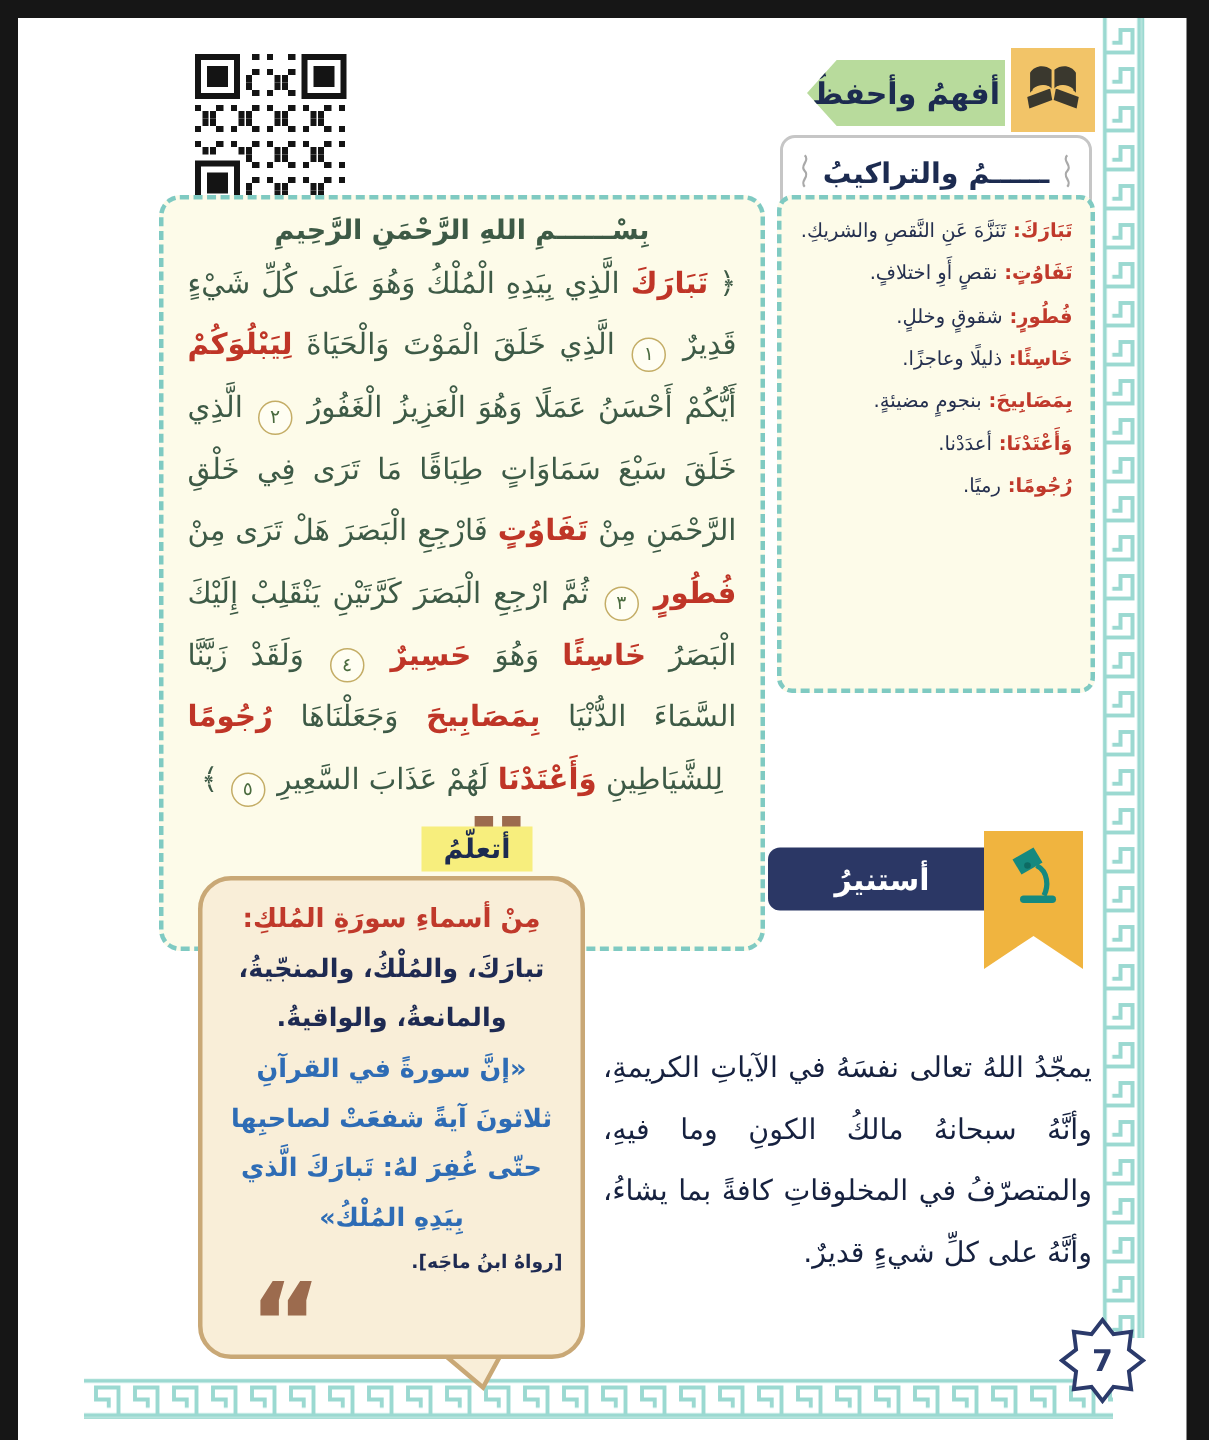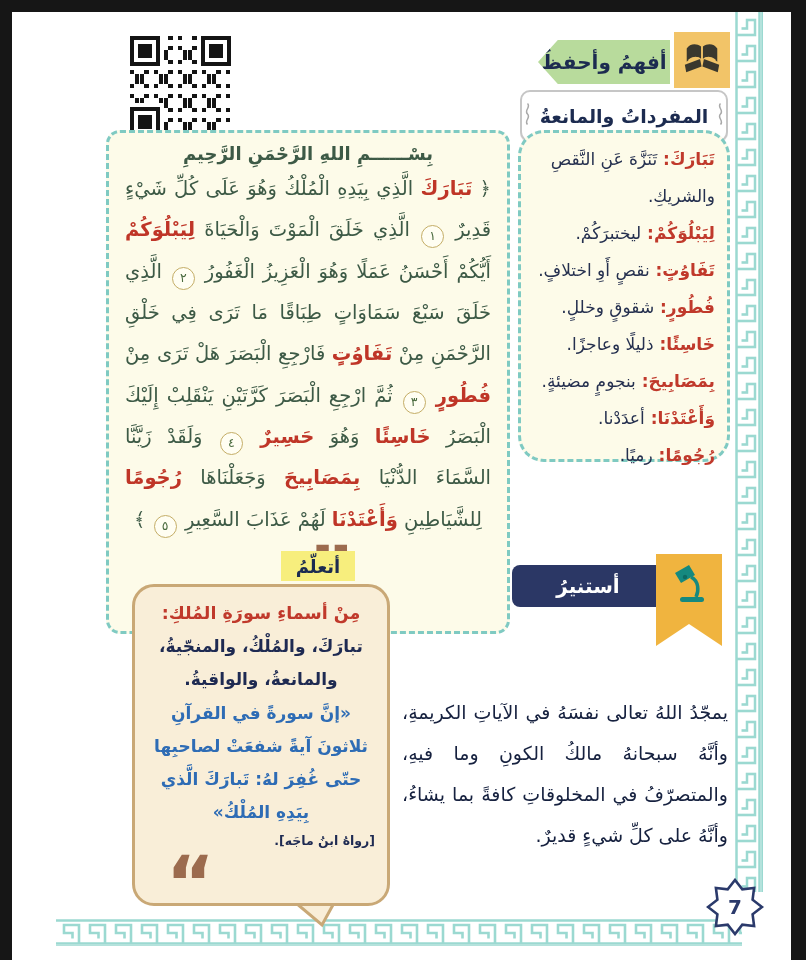--- a/index.html
+++ b/index.html
@@ -235,7 +235,7 @@
           <path d="M6 2 C1 7 11 11 6 16 C1 21 11 25 6 30" stroke="#a9a9a9" stroke-width="2" fill="none"></path>
         </svg>
     </span>
-    <span>المفرداتُ والمانعةُ</span>
+    <span>ــــــمُ والتراكيبُ</span>
     <span>
       <svg viewBox="0 0 12 32" width="9" height="26">
           <path d="M6 2 C11 7 1 11 6 16 C11 21 1 25 6 30" stroke="#a9a9a9" stroke-width="2" fill="none"></path>

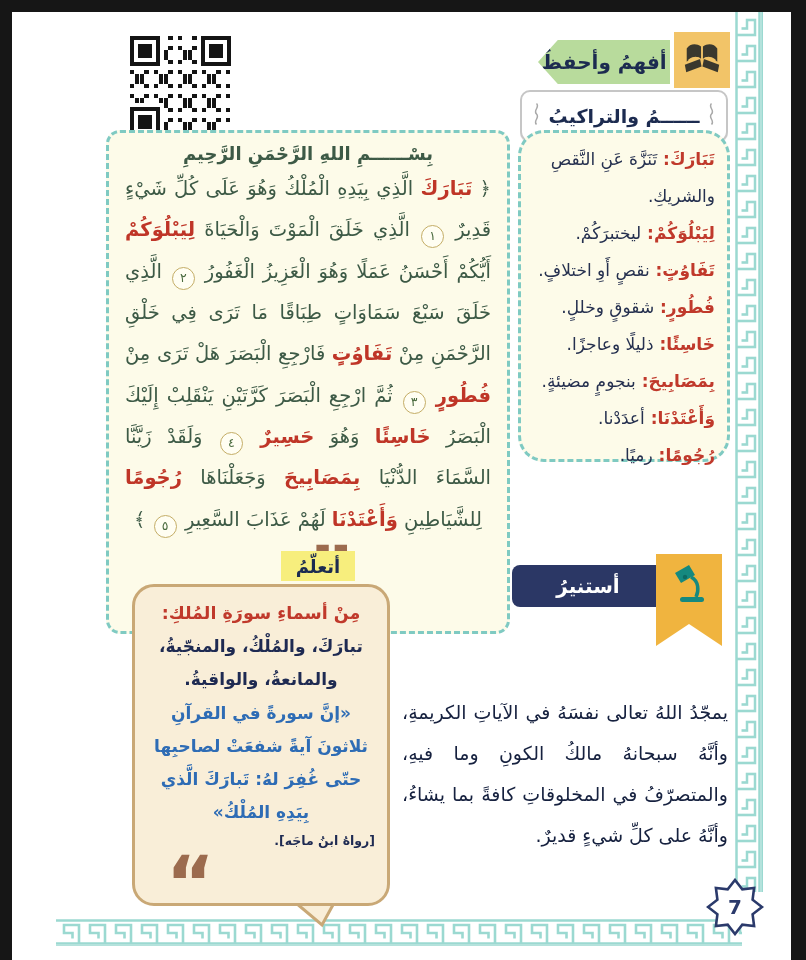--- a/index.html
+++ b/index.html
@@ -40,8 +40,8 @@
     border-radius:50%;font-size:12.5px;text-align:center;color:#4a6b3f;margin:0 2px;vertical-align:-4px;background:#fffef2;}
   
   .vocab-box{position:absolute;left:518px;top:130px;width:212px;height:332px;box-sizing:border-box;
-    background:#fdfbe9;border:3px dashed #7fcac2;border-radius:26px;padding:8px 12px;direction:rtl;
-    font-size:17px;line-height:2.18;}
+    background:#fdfbe9;border:3px dashed #7fcac2;border-radius:10px;padding:8px 12px;direction:rtl;
+    font-size:13px;line-height:2.18;}
   .vterm{color:#c0392b;font-weight:bold;}
   .vdef{color:#25304f;font-weight:500;}
   

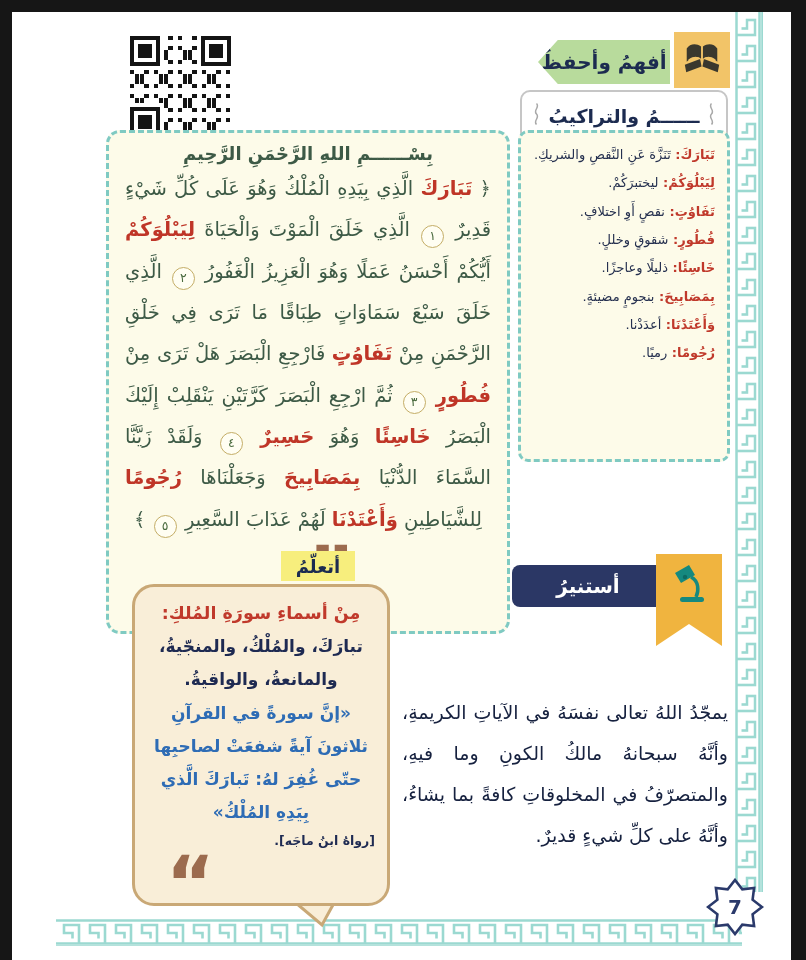--- a/index.html
+++ b/index.html
@@ -251,7 +251,6 @@
   <div class="vocab-box">
     <div>
         <div><span class="vterm">تَبَارَكَ: </span><span class="vdef">تَنَزَّهَ عَنِ النَّقصِ والشريكِ.</span></div>
-        <div><span class="vterm">لِيَبْلُوَكُمْ: </span><span class="vdef">ليختبرَكُمْ.</span></div>
         <div><span class="vterm">تَفَاوُتٍ: </span><span class="vdef">نقصٍ أَوِ اختلافٍ.</span></div>
         <div><span class="vterm">فُطُورٍ: </span><span class="vdef">شقوقٍ وخللٍ.</span></div>
         <div><span class="vterm">خَاسِئًا: </span><span class="vdef">ذليلًا وعاجزًا.</span></div>

